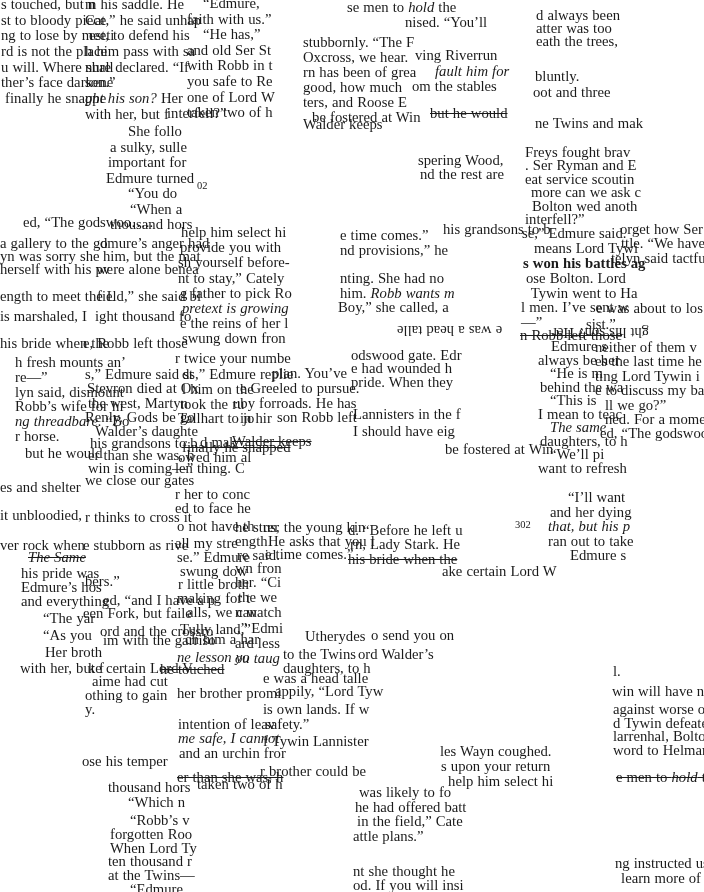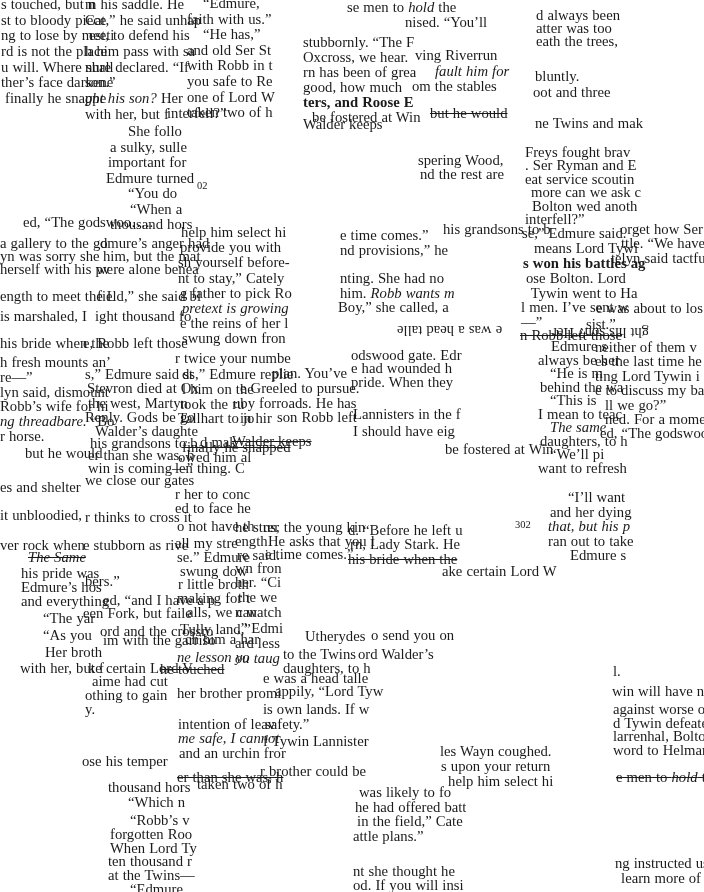--- a/index.html
+++ b/index.html
@@ -72,7 +72,7 @@
       <div class="ln" style="line-height: 15px; height: 15px;"><span>Oxcross, we hear.</span></div>
       <div class="ln" style="line-height: 15px; height: 15px;"><span>rn has been of grea</span></div>
       <div class="ln" style="line-height: 15px; height: 15px;"><span>good, how much</span></div>
-      <div class="ln" style="line-height: 15px; height: 15px; font-weight: bold;"><span>ters, and Roose E</span></div>
+      <div class="ln" style="line-height: 15px; height: 15px;"><span>ters, and Roose E</span></div>
       <div class="ln" style="line-height: 15px; height: 15px; margin-left: 5px;"><span> be fostered at Win</span></div>
     </div>
     <div class="frag" style="left: 303px; top: 117px;">

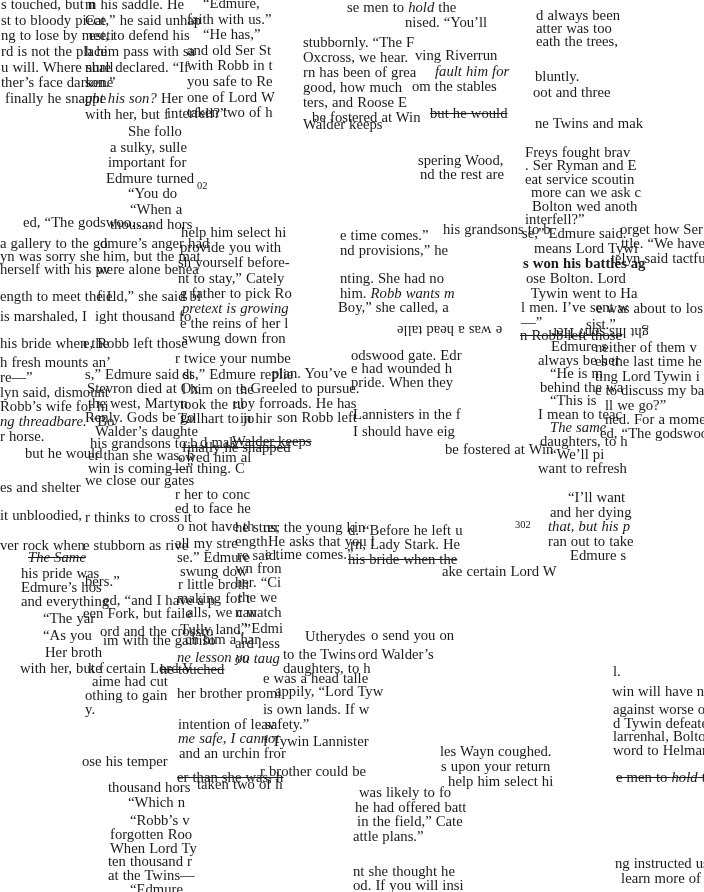--- a/index.html
+++ b/index.html
@@ -509,7 +509,7 @@
     <div class="frag" style="left: 83px; top: 336px;">
       <div class="ln" style="line-height: 15px; height: 15px;"><span>e, Robb left those</span></div>
     </div>
-    <div class="frag" style="left: 0px; top: 355px;">
+    <div class="frag" style="left: 0px; top: 355px; padding-left: 15px;">
       <div class="ln" style="line-height: 14.8px; height: 14.8px;"><span>h fresh mounts an’</span></div>
       <div class="ln" style="line-height: 14.8px; height: 14.8px;"><span>re—”</span></div>
       <div class="ln" style="line-height: 14.8px; height: 14.8px;"><span>lyn said, dismount</span></div>

